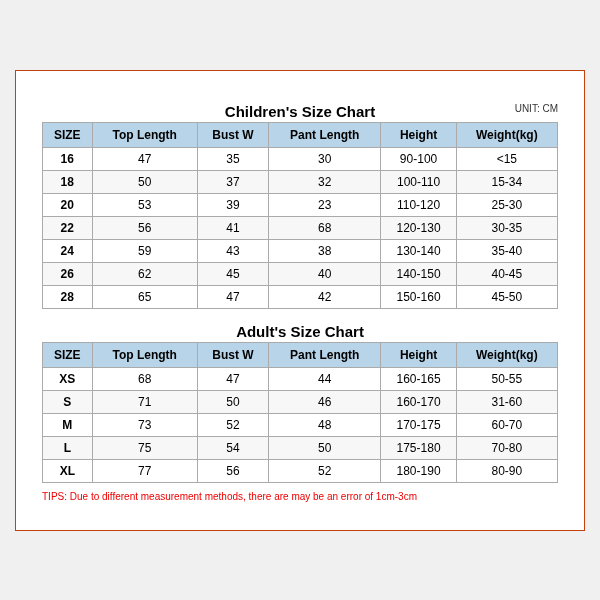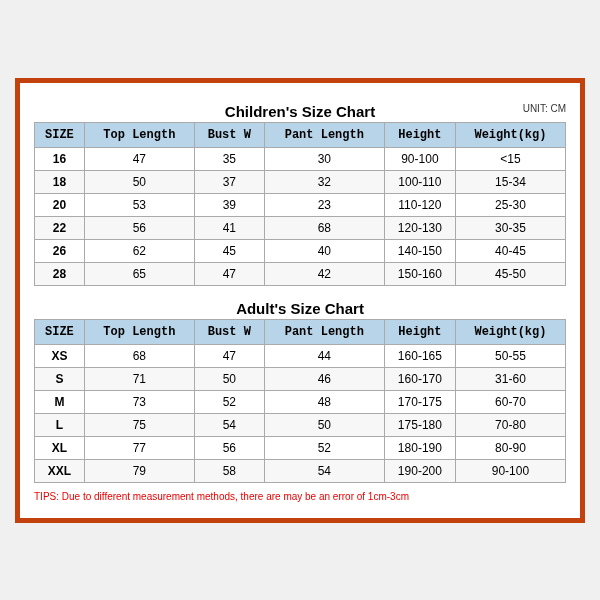--- a/index.html
+++ b/index.html
@@ -14,9 +14,9 @@
     }
     .chart-container {
       background: #fff;
-      border: 5px solid #c2410c;
+      border: 1px solid #c2410c;
       width: 570px;
-      padding: 14px;
+      padding: 26px;
     }
     .section-title {
       text-align: center;

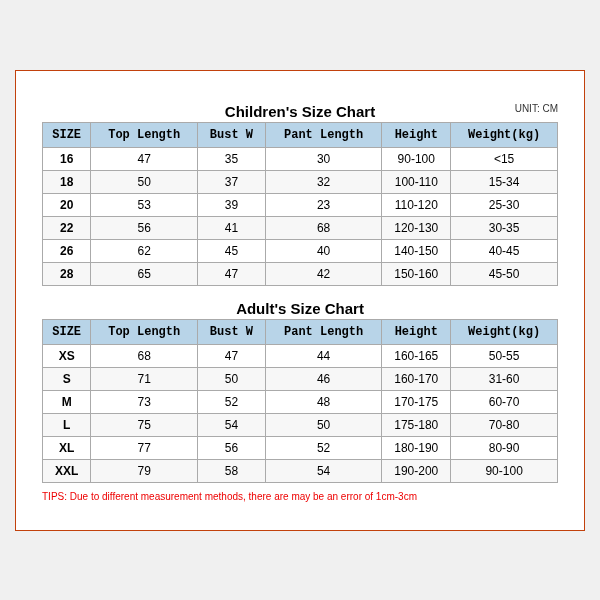--- a/index.html
+++ b/index.html
@@ -46,7 +46,6 @@
       text-align: center;
       font-weight: bold;
       font-size: 12px;
-      font-family: Liberation Mono, monospace;
     }
     td {
       border: 1px solid #aaa;

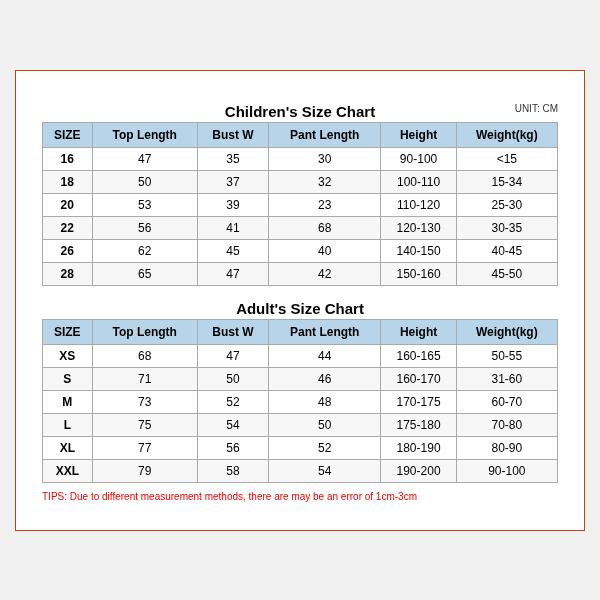--- a/index.html
+++ b/index.html
@@ -128,6 +128,14 @@
           <td>30-35</td>
         </tr>
         <tr>
+          <td>24</td>
+          <td>59</td>
+          <td>43</td>
+          <td>38</td>
+          <td>130-140</td>
+          <td>35-40</td>
+        </tr>
+        <tr>
           <td>26</td>
           <td>62</td>
           <td>45</td>

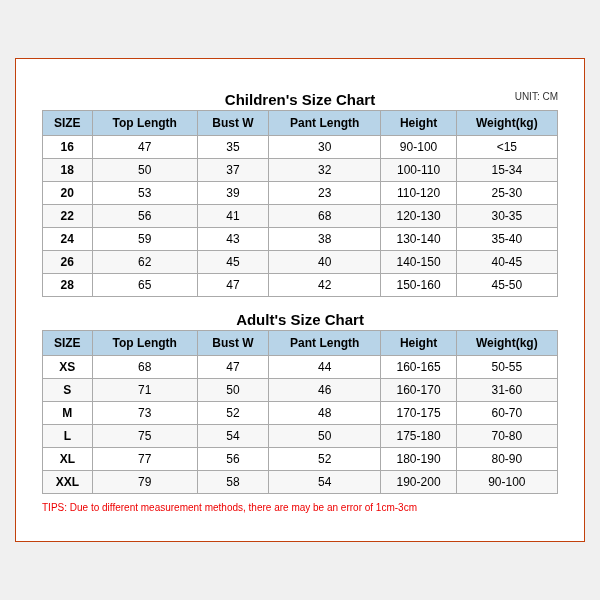--- a/index.html
+++ b/index.html
@@ -212,14 +212,6 @@
           <td>180-190</td>
           <td>80-90</td>
         </tr>
-        <tr>
-          <td>XXL</td>
-          <td>79</td>
-          <td>58</td>
-          <td>54</td>
-          <td>190-200</td>
-          <td>90-100</td>
-        </tr>
       </tbody>
   </table>
 

